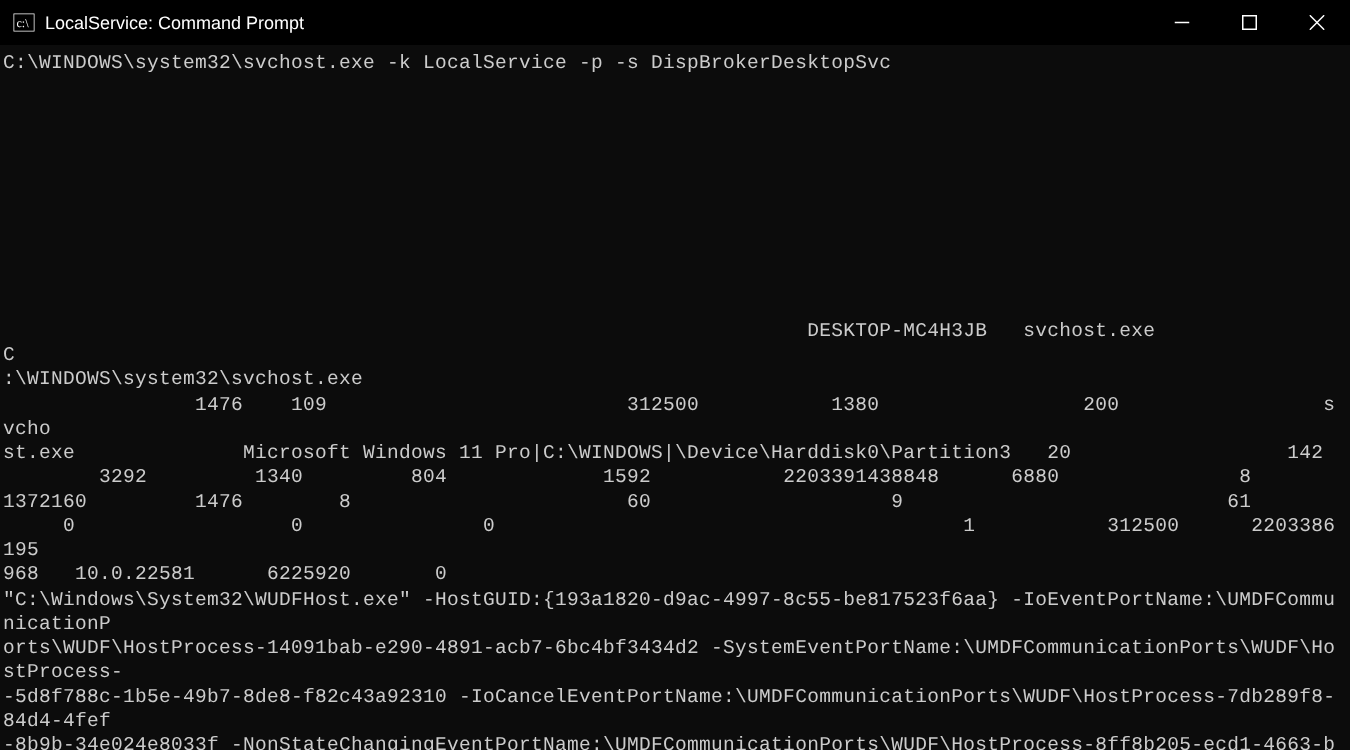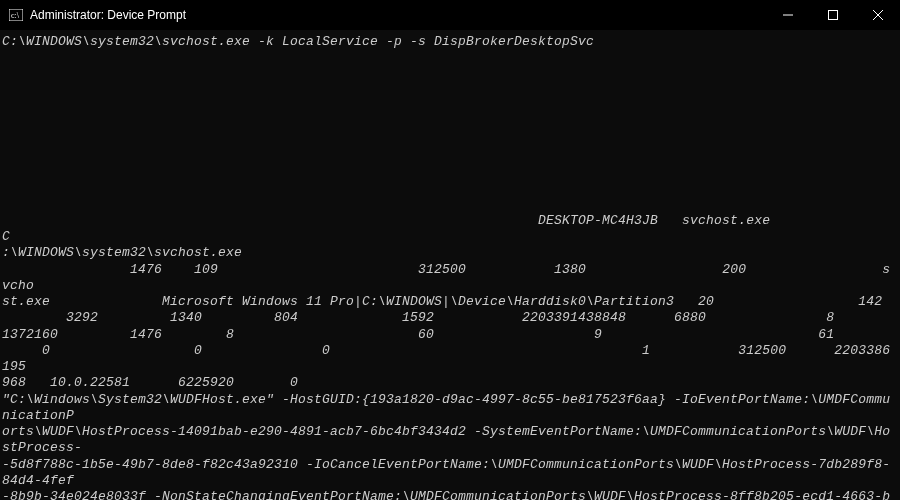--- a/index.html
+++ b/index.html
@@ -74,7 +74,7 @@
       <text x="2" y="9" font-size="8" fill="#ffffff" font-family="Consolas">c:\</text>
     </svg>
   </span>
-  <span class="titlebar-title">Administrator: Device Prompt</span>
+  <span class="titlebar-title">LocalService: Command Prompt</span>
   <div class="window-controls">
     <div class="win-btn">
       <svg width="10" height="10" viewBox="0 0 10 10">

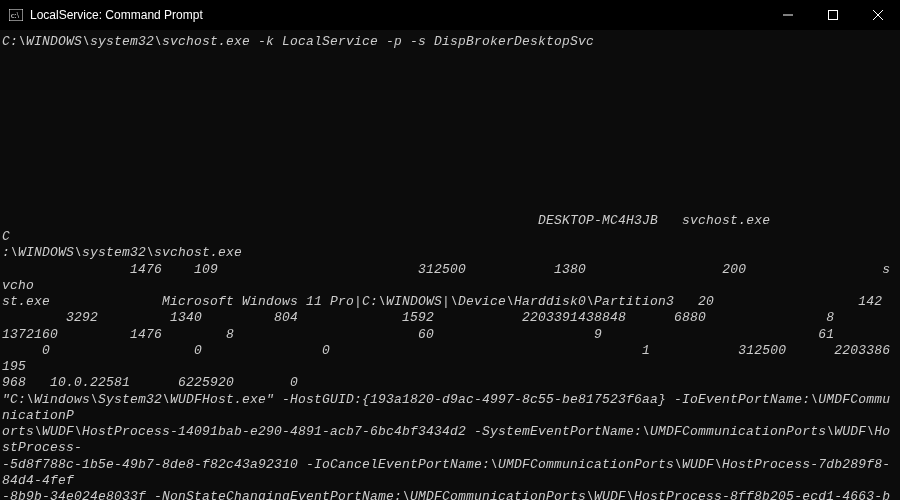--- a/index.html
+++ b/index.html
@@ -61,7 +61,6 @@
     }
     .line {
       display: block;
-      font-style: italic;
     }
   </style>
 </head>

